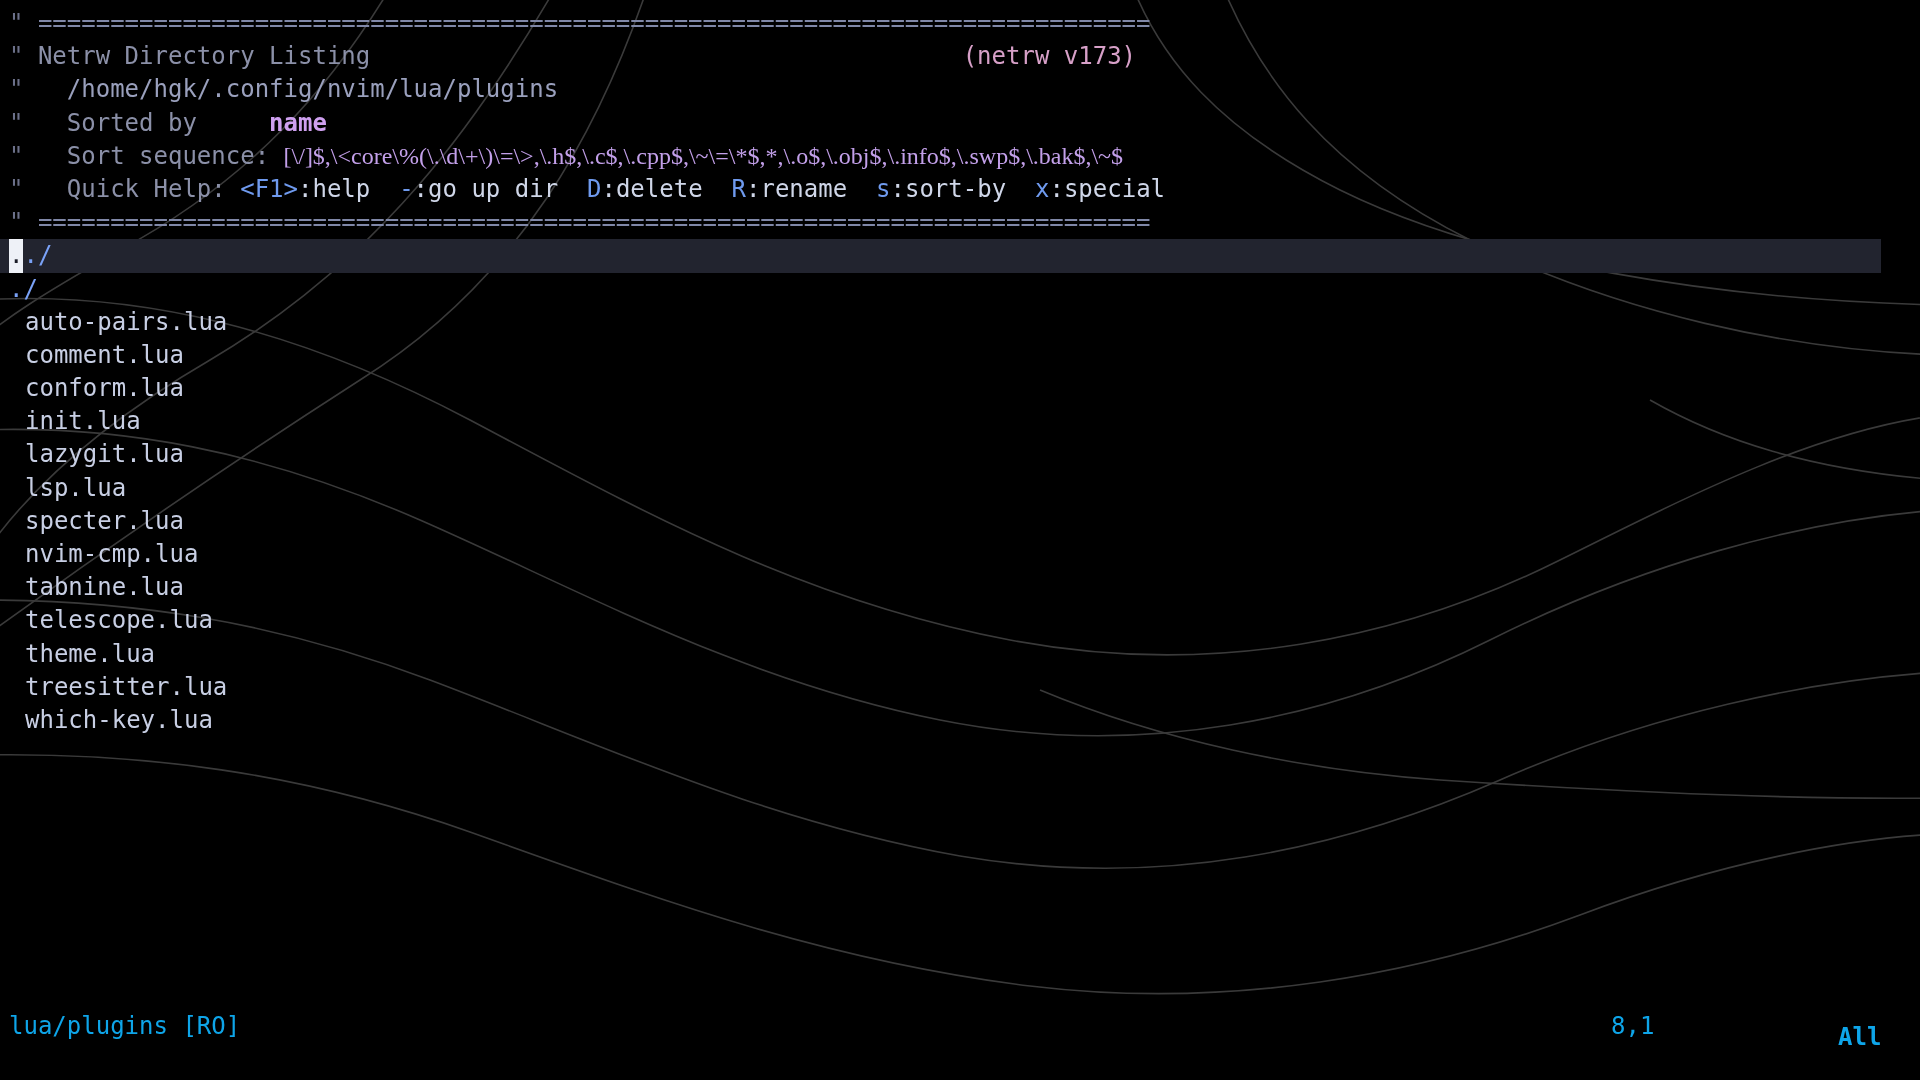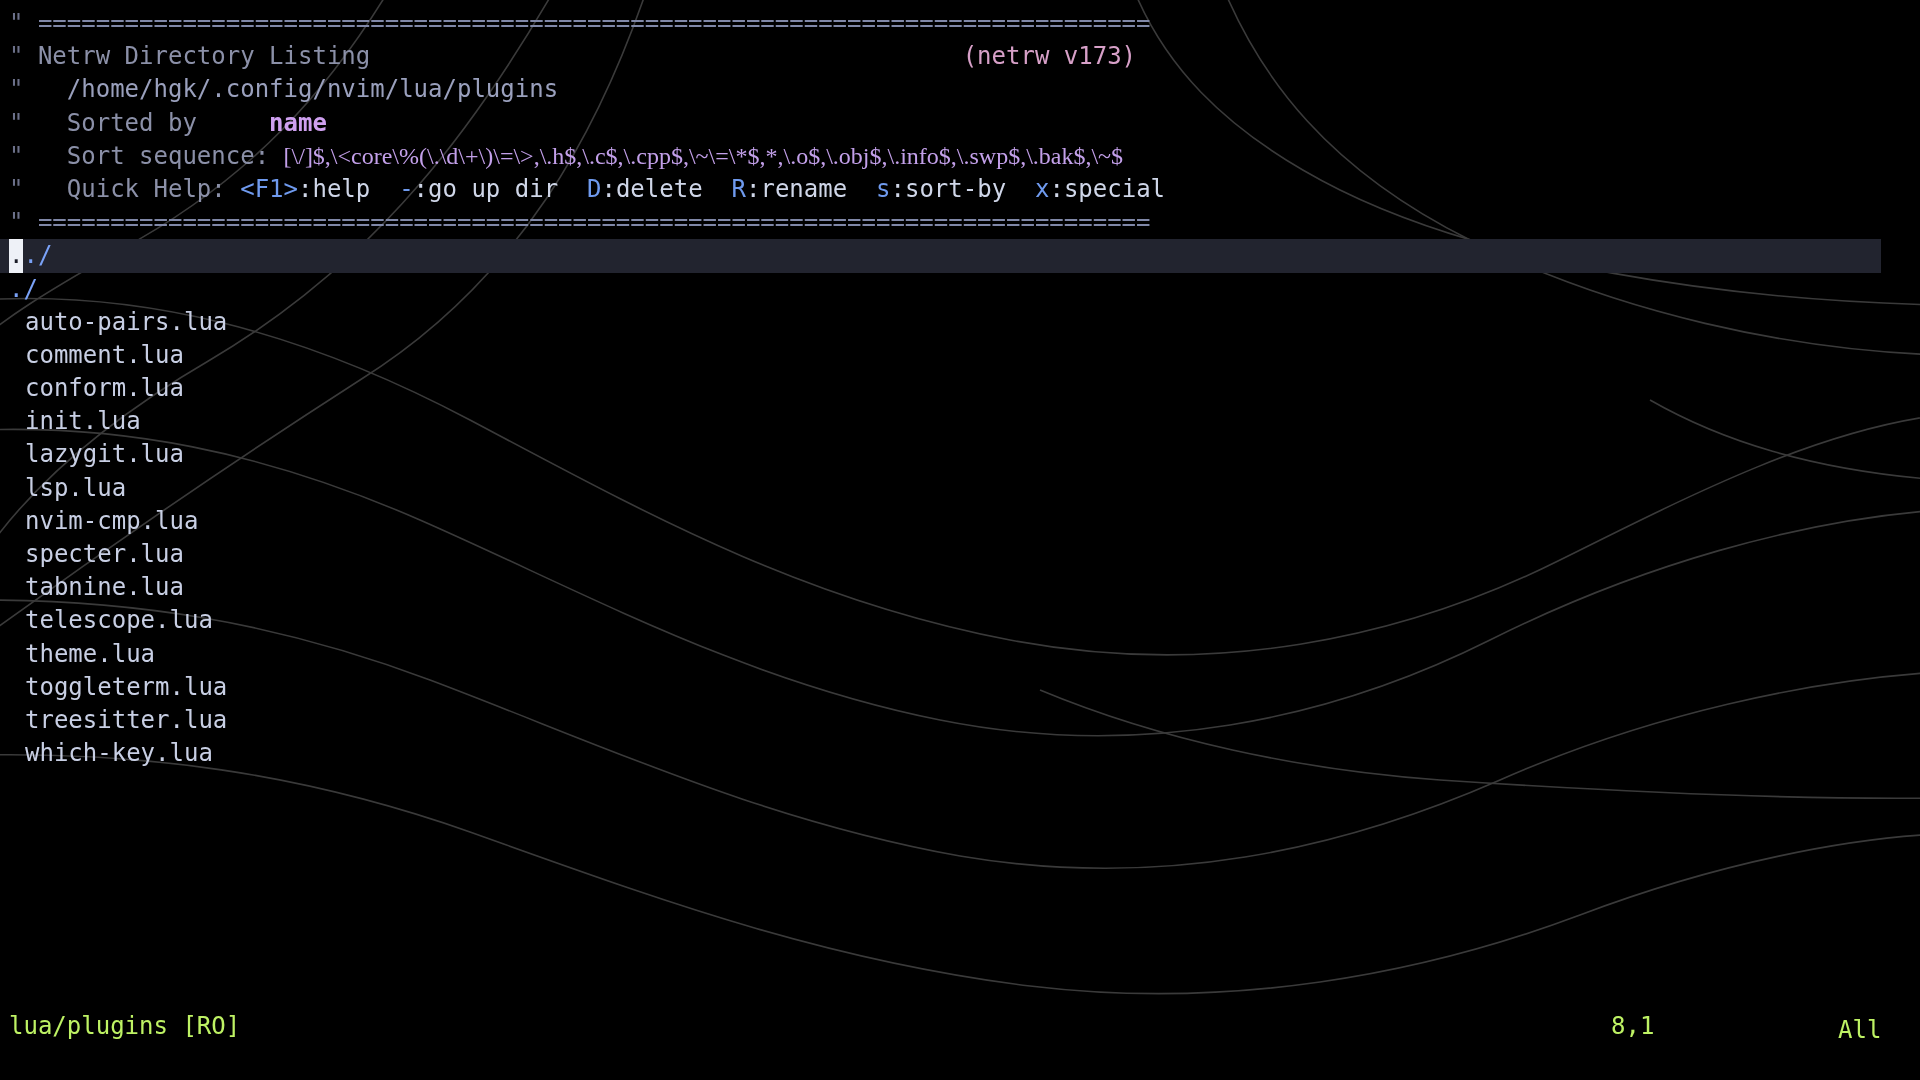--- a/index.html
+++ b/index.html
@@ -143,8 +143,8 @@
           <div class="line"><span class="fname">init.lua</span></div>
           <div class="line"><span class="fname">lazygit.lua</span></div>
           <div class="line"><span class="fname">lsp.lua</span></div>
+          <div class="line"><span class="fname">specter.lua</span></div>
           <div class="line"><span class="fname">nvim-cmp.lua</span></div>
-          <div class="line"><span class="fname">specter.lua</span></div>
           <div class="line"><span class="fname">tabnine.lua</span></div>
           <div class="line"><span class="fname">telescope.lua</span></div>
           <div class="line"><span class="fname">theme.lua</span></div>

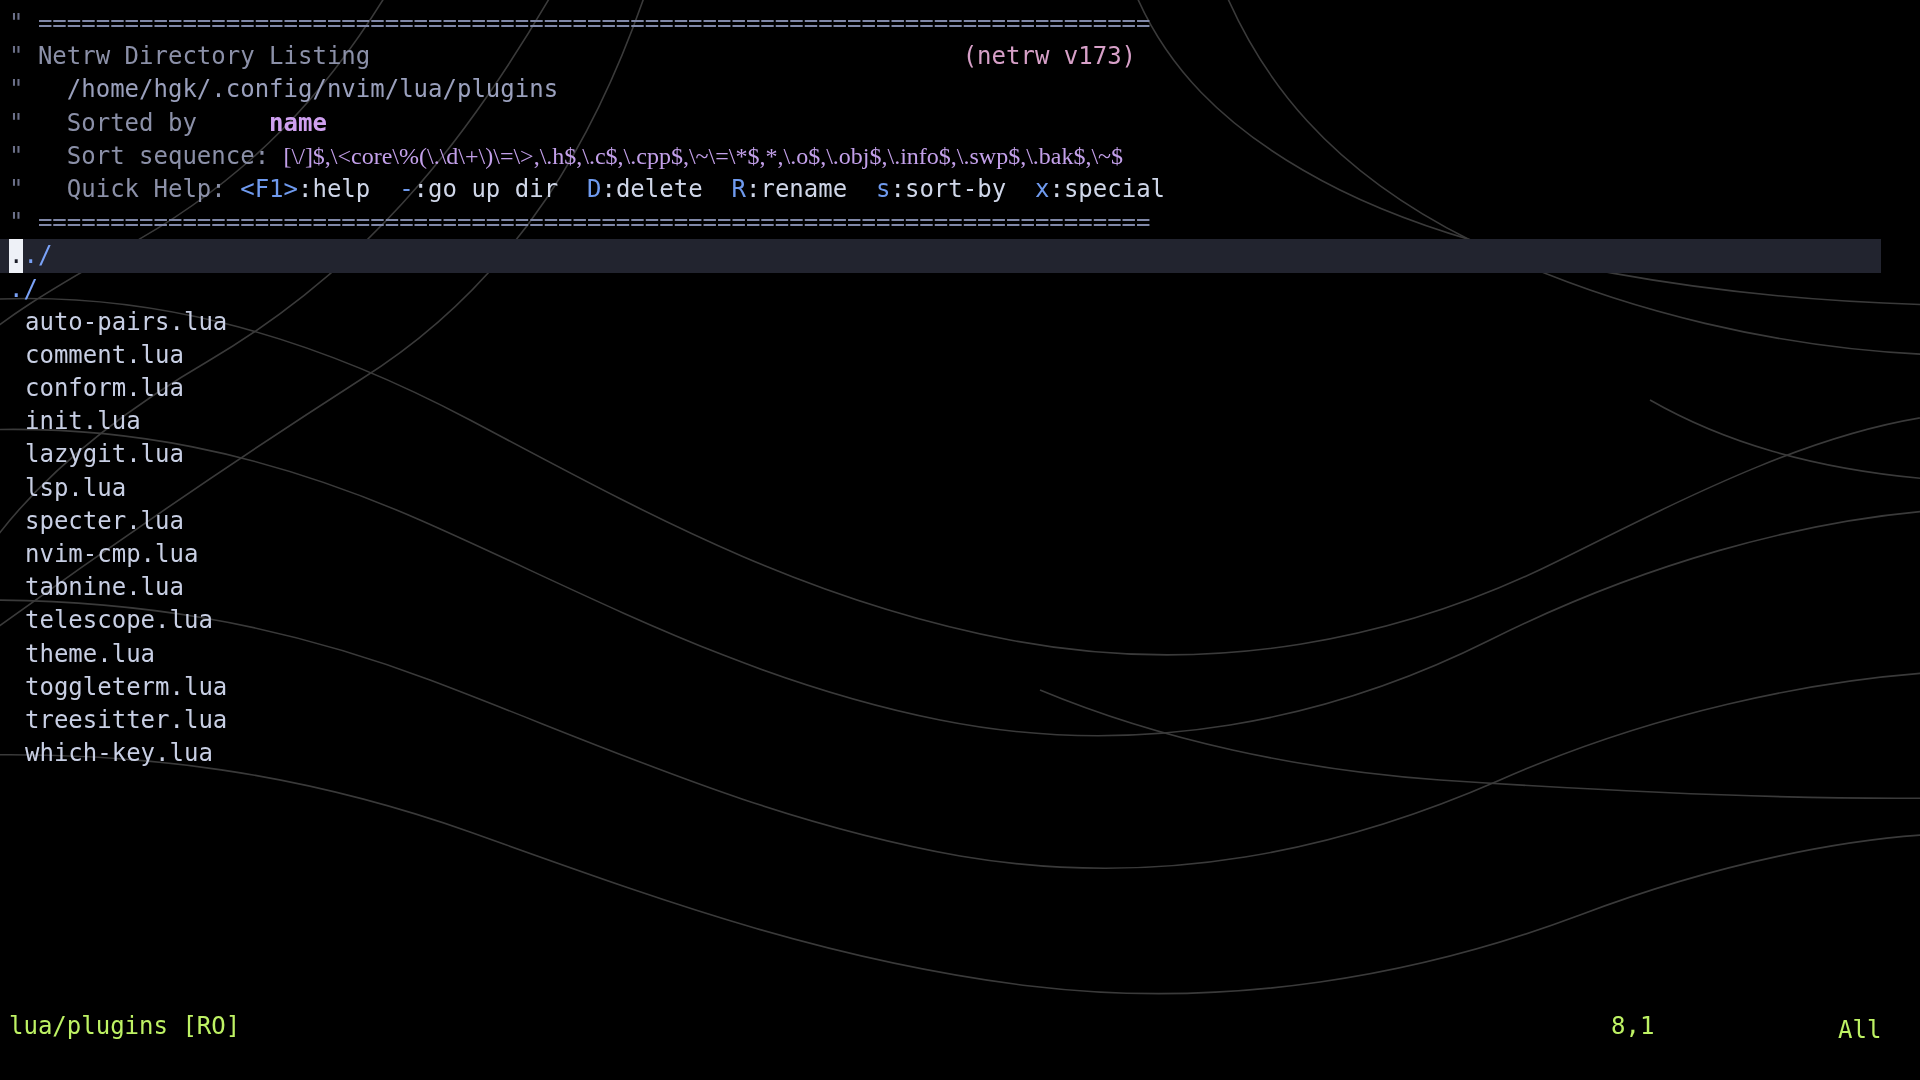--- a/index.html
+++ b/index.html
@@ -148,7 +148,6 @@
           <div class="line"><span class="fname">tabnine.lua</span></div>
           <div class="line"><span class="fname">telescope.lua</span></div>
           <div class="line"><span class="fname">theme.lua</span></div>
-          <div class="line"><span class="fname">toggleterm.lua</span></div>
           <div class="line"><span class="fname">treesitter.lua</span></div>
           <div class="line"><span class="fname">which-key.lua</span></div>
         </div>

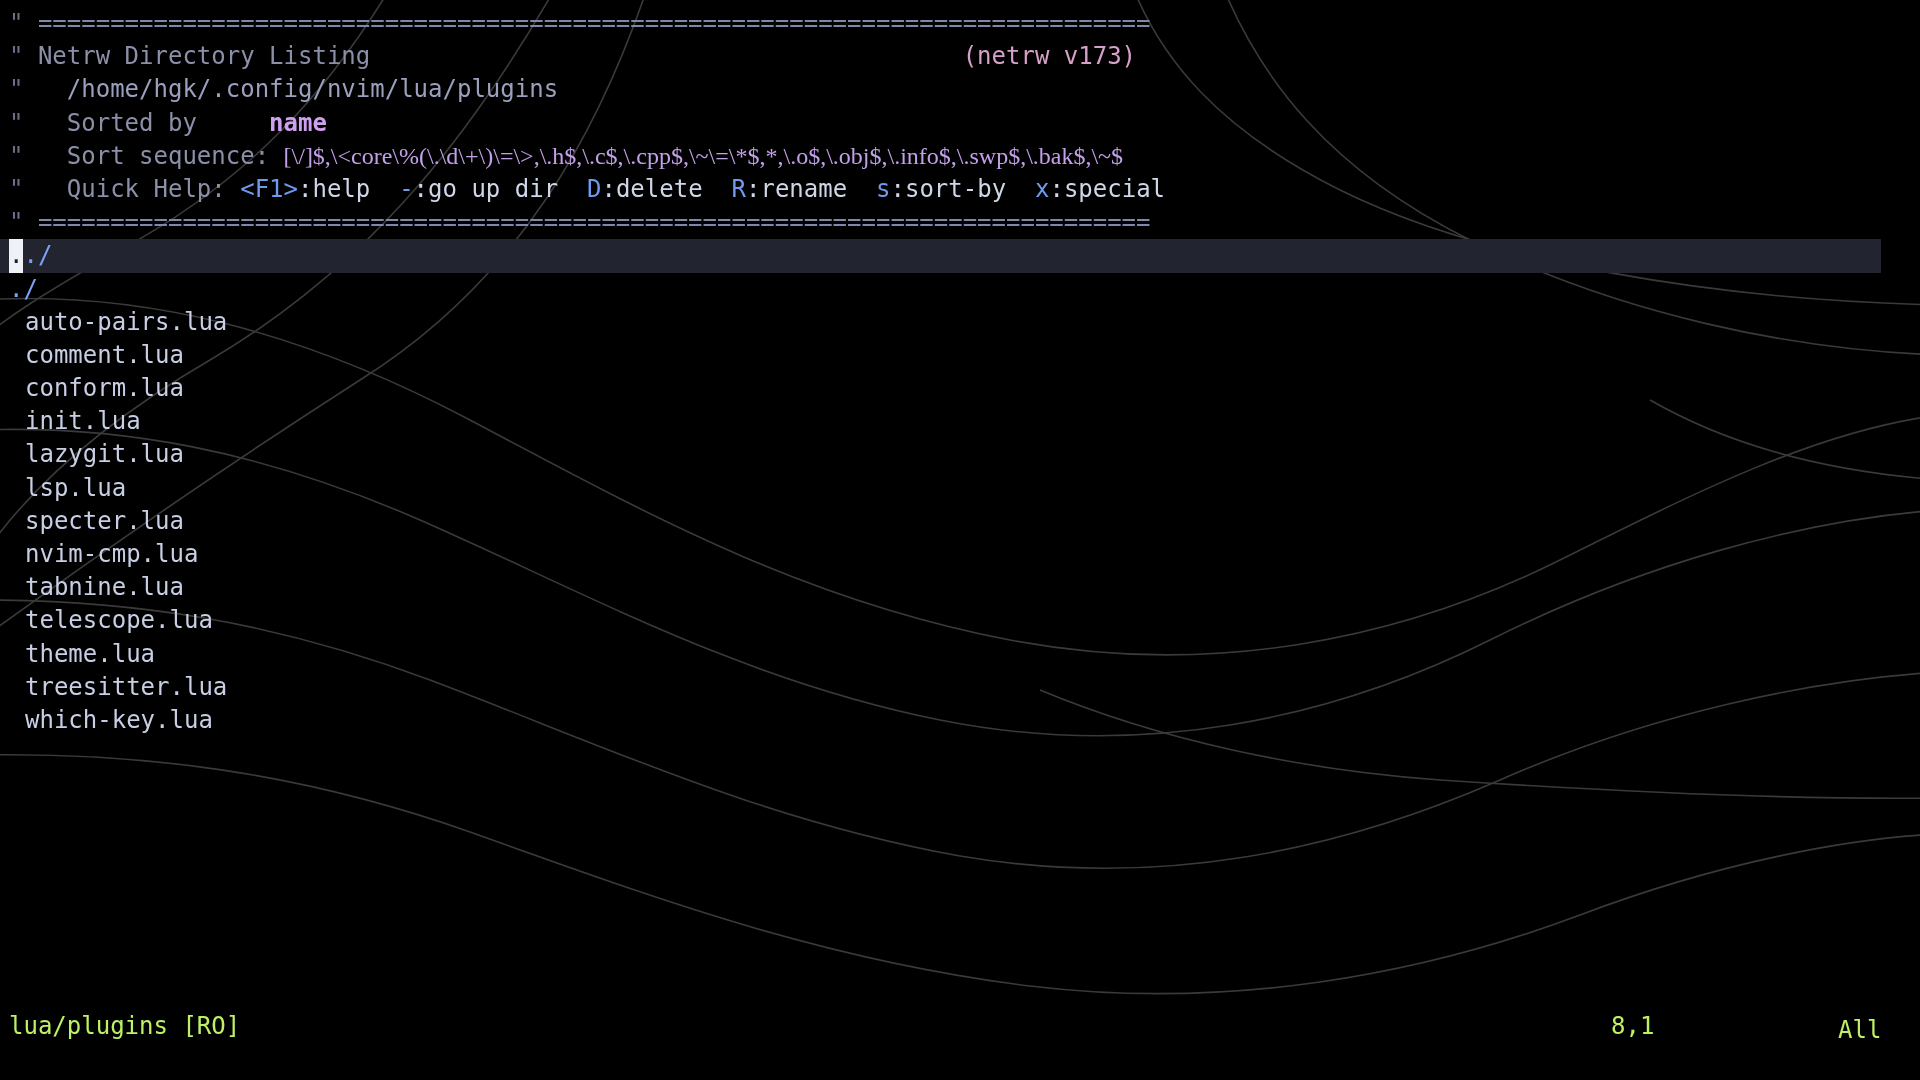--- a/index.html
+++ b/index.html
@@ -87,7 +87,7 @@
     width: 1920px;
     height: 34px;
     white-space: pre;
-    color: #bef264;
+    color: #0ea5e9;
     z-index: 3;
   }
   .status-left  { position: absolute; left: 9px;  top: 0; }

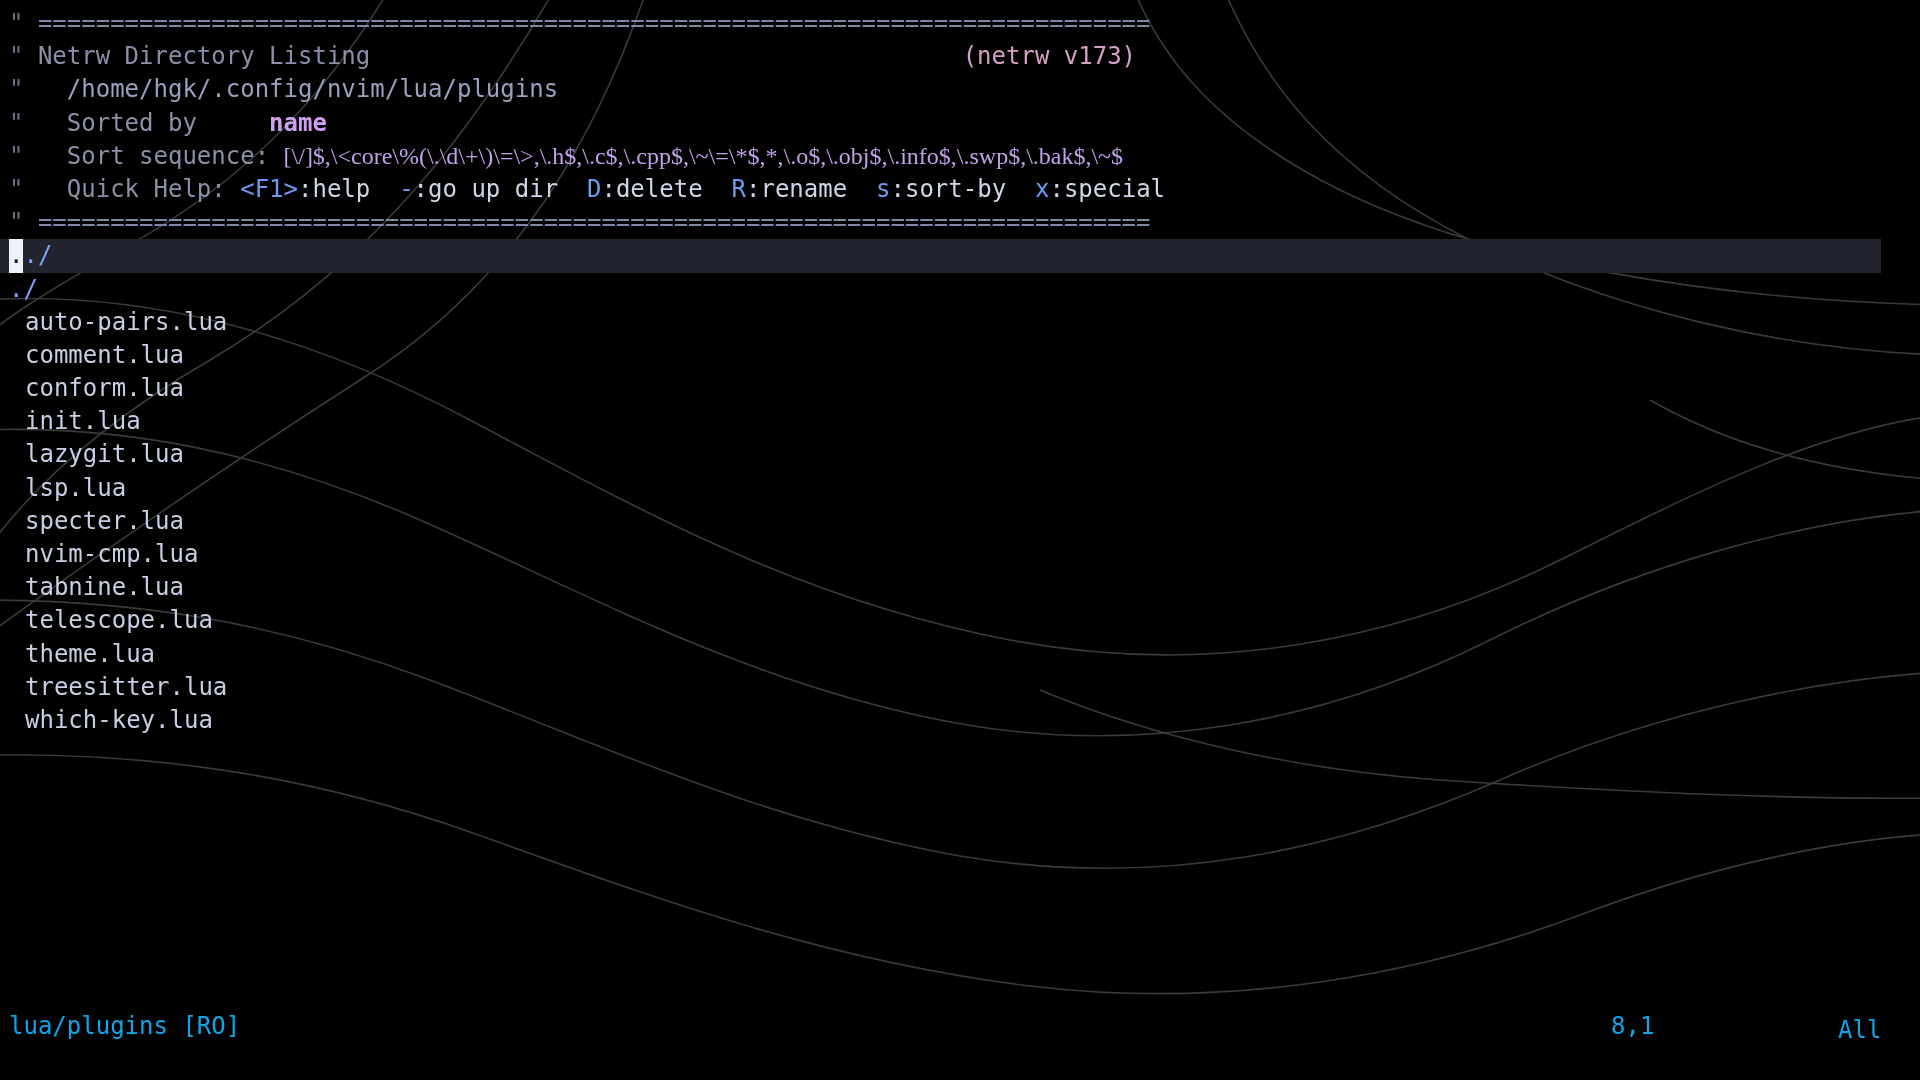--- a/index.html
+++ b/index.html
@@ -92,7 +92,7 @@
   }
   .status-left  { position: absolute; left: 9px;  top: 0; }
   .status-ruler { position: absolute; left: 1611px; top: 0; text-align: right; }
-  .status-pos   { position: absolute; left: 1838px; top: 4px; }
+  .status-pos   { position: absolute; left: 1838px; top: 11px; font-weight: bold; }
 </style>
 </head>
 <body>

